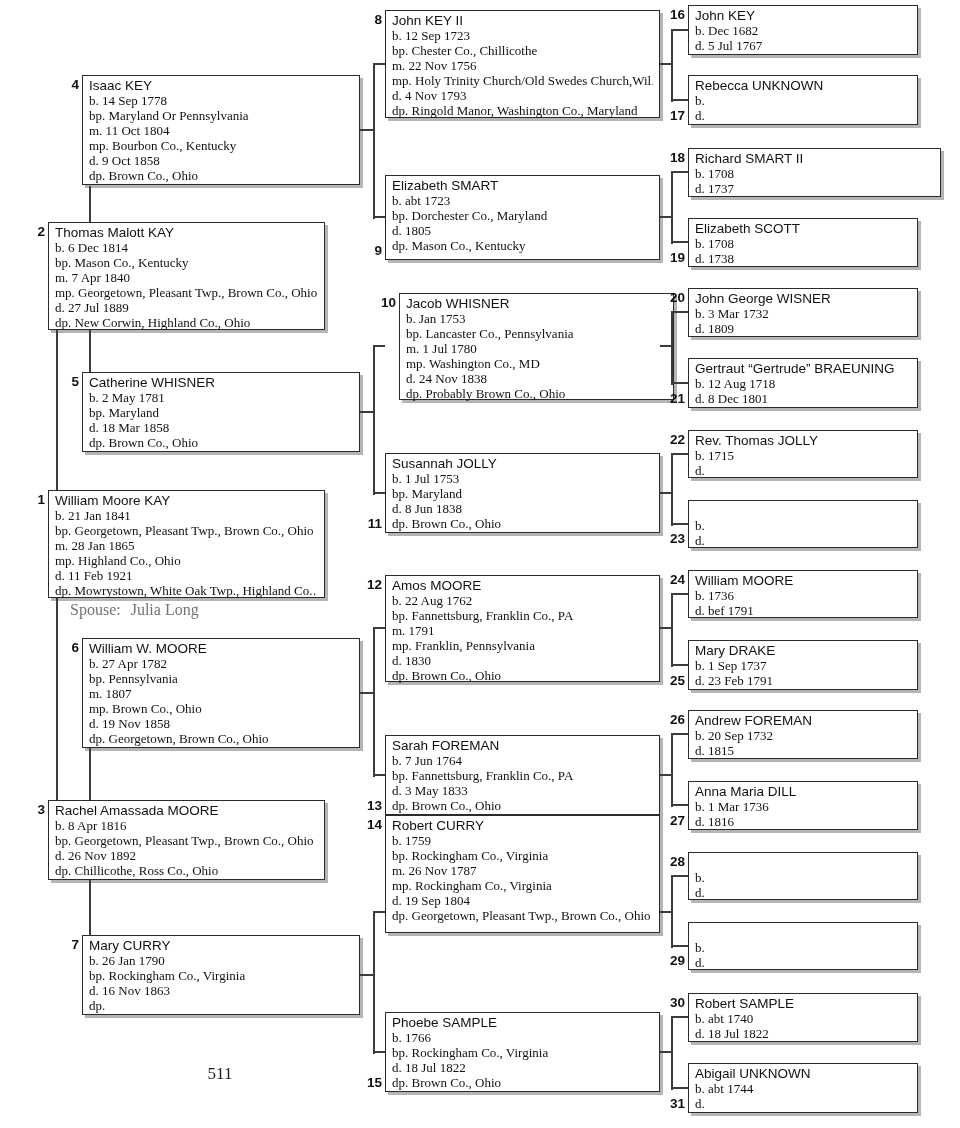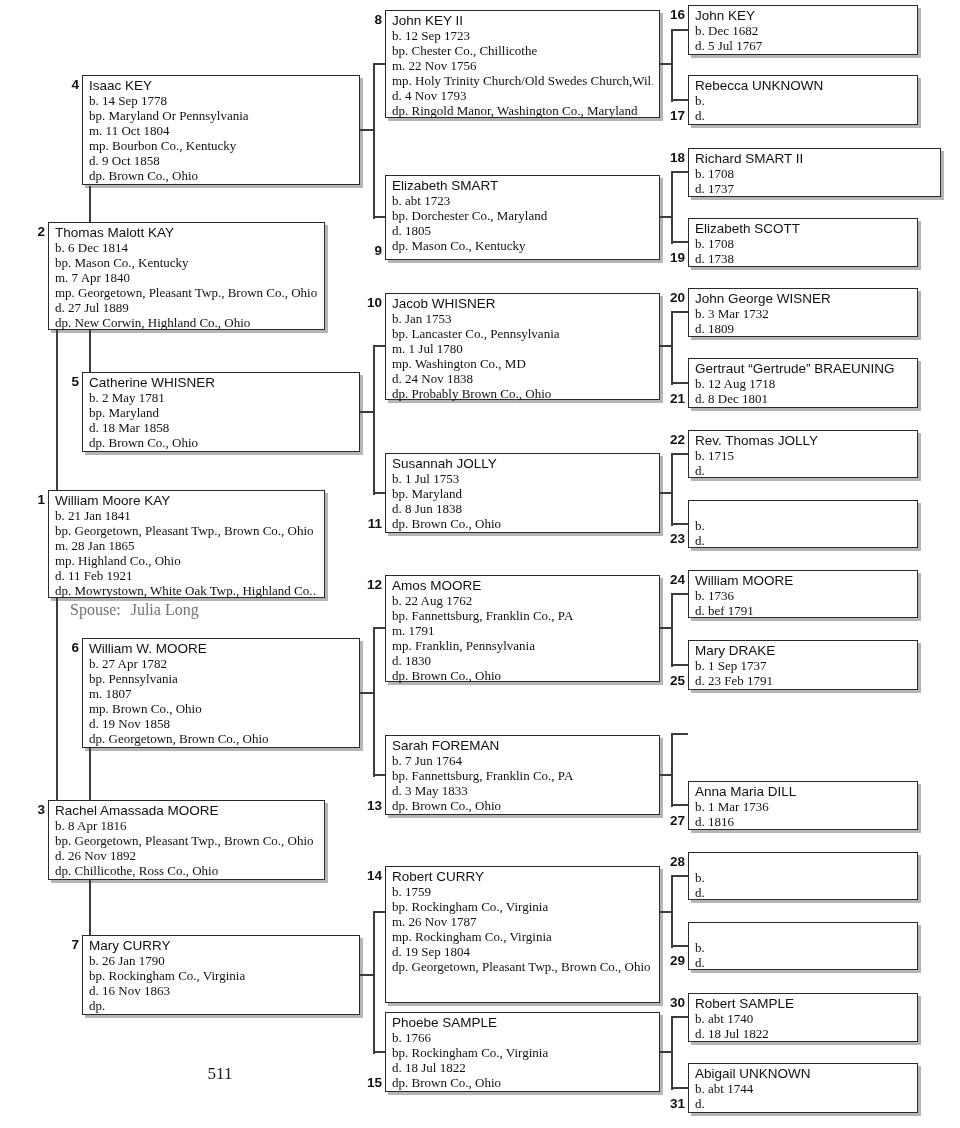--- a/index.html
+++ b/index.html
@@ -138,7 +138,7 @@
       </div>
   </div>
 
-  <div class="pbox" style="left:385px;top:293px;width:275px;height:107px">
+  <div class="pbox" style="left:399px;top:293px;width:275px;height:107px">
     <span class="pnum">10</span>
     <div class="pname">Jacob WHISNER</div>
     <div class="plines">

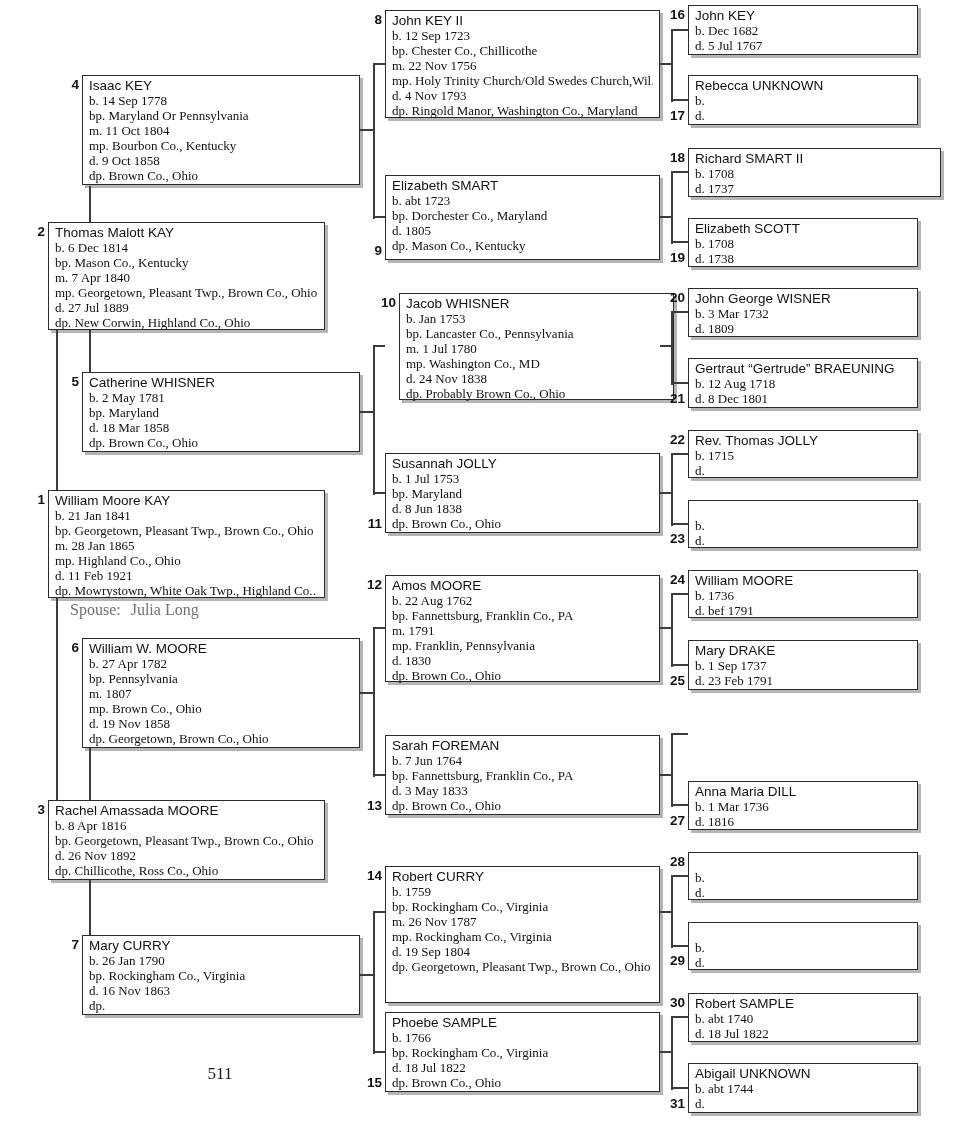--- a/index.html
+++ b/index.html
@@ -300,6 +300,14 @@
       </div>
   </div>
 
+  <div class="pbox" style="left:688px;top:710px;width:230px;height:49px">
+    <span class="pnum">26</span>
+    <div class="pname">Andrew FOREMAN</div>
+    <div class="plines">
+        <div class="pline">b. 20 Sep 1732</div>
+        <div class="pline">d. 1815</div>
+      </div>
+  </div>
 
   <div class="pbox" style="left:688px;top:781px;width:230px;height:49px">
     <span class="pnum bot">27</span>

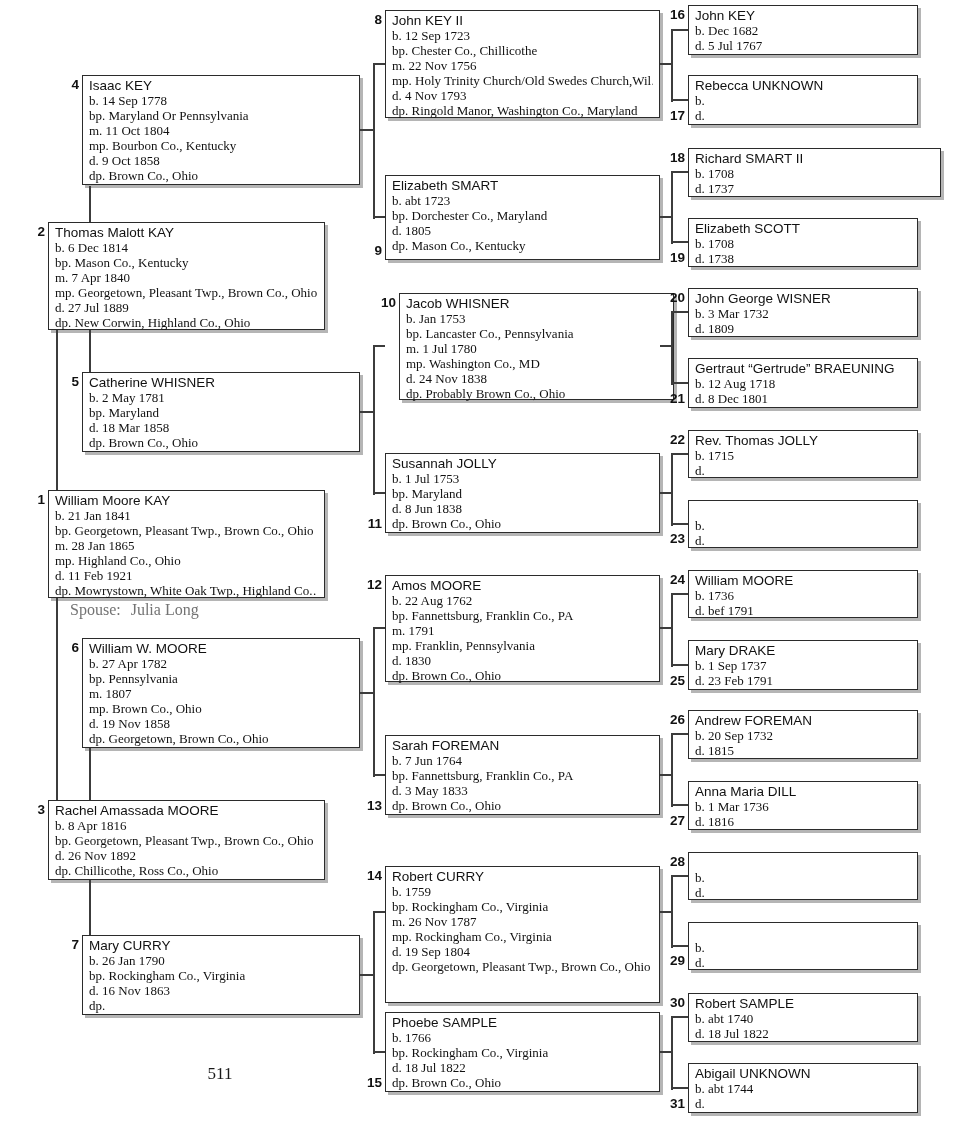--- a/index.html
+++ b/index.html
@@ -186,7 +186,7 @@
       </div>
   </div>
 
-  <div class="pbox" style="left:385px;top:866px;width:275px;height:137px">
+  <div class="pbox" style="left:385px;top:815px;width:275px;height:118px">
     <span class="pnum">14</span>
     <div class="pname">Robert CURRY</div>
     <div class="plines">

